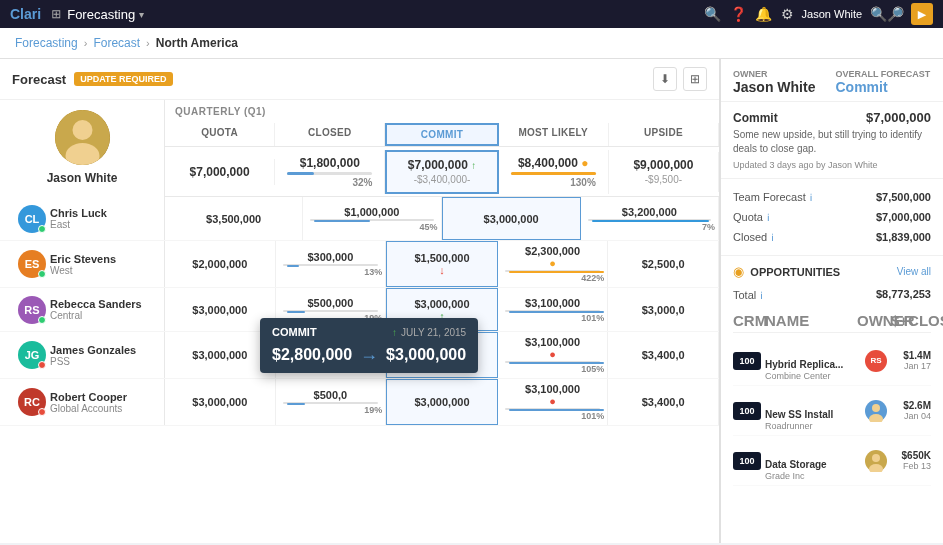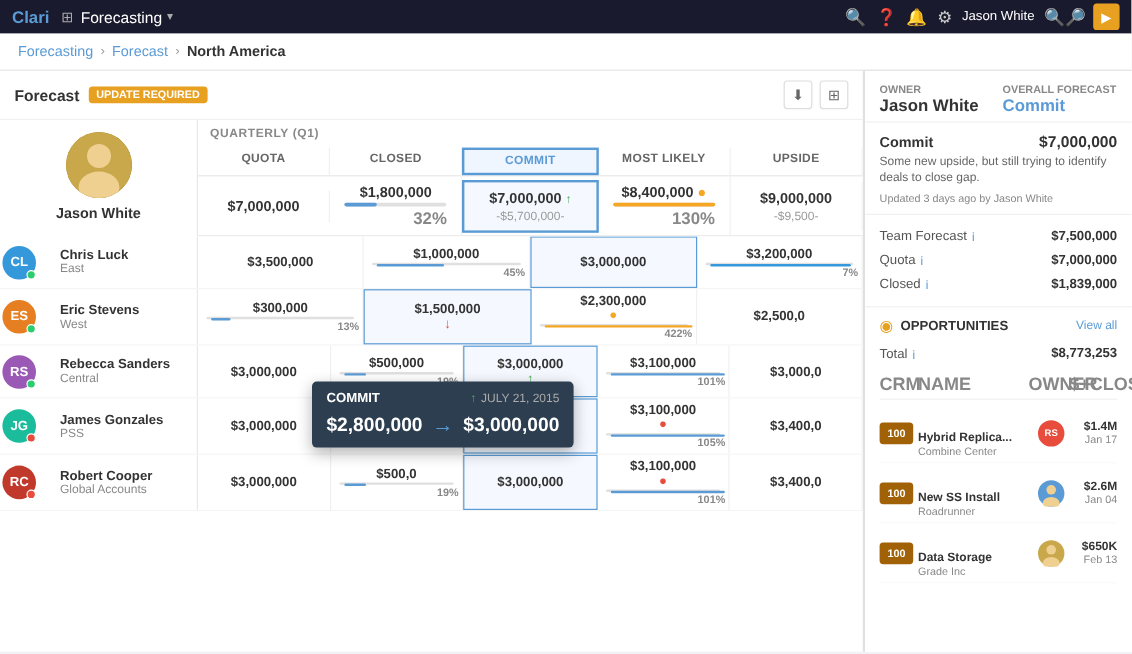--- a/index.html
+++ b/index.html
@@ -178,7 +178,7 @@
     .data-cell .up-arrow { color: #4caf50; font-size: 10px; }
     .progress-bar-container { height: 3px; background: #e0e0e0; margin: 2px 8px; border-radius: 2px; }
     .progress-bar { height: 3px; background: #5b9bd5; border-radius: 2px; }
-    .progress-pct { font-size: 14px; color: #888; text-align: right; padding: 0 8px; }
+    .progress-pct { font-size: 10px; color: #888; text-align: right; padding: 0 8px; }
 
     .dot-yellow { color: #f5a623; font-size: 12px; }
 

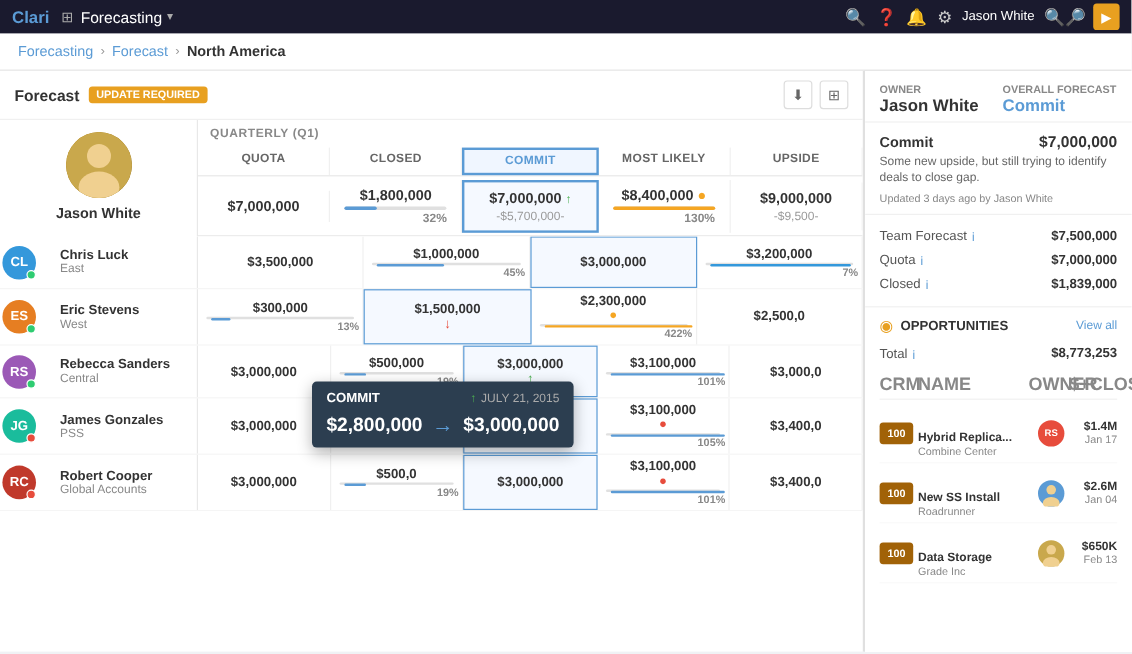--- a/index.html
+++ b/index.html
@@ -446,7 +446,7 @@
           <div class="data-cell commit-cell">
             <span>$7,000,000</span>
             <span class="up-arrow">↑</span>
-            <br><span class="sub-text">-$5,700,000-</span>
+            <br><span class="sub-text">-$3,400,000-</span>
           </div>
           <div class="data-cell">
             <span>$8,400,000</span>

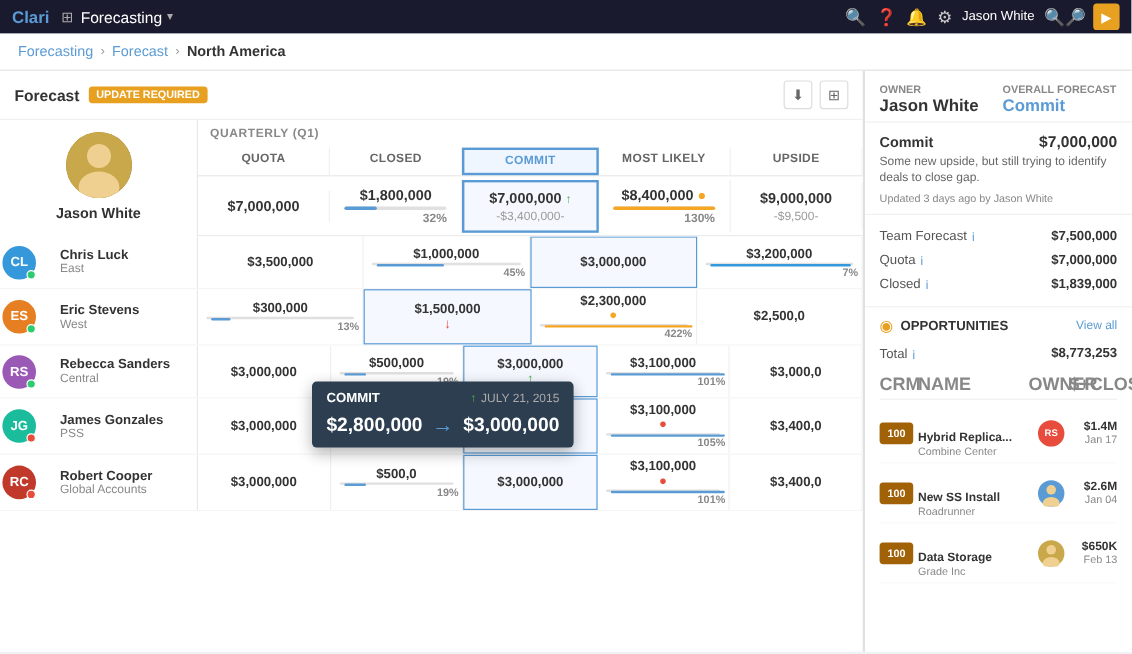--- a/index.html
+++ b/index.html
@@ -196,8 +196,8 @@
       min-width: 165px;
       display: flex;
       align-items: center;
-      padding: 6px 2px;
-      gap: 20px;
+      padding: 6px 18px;
+      gap: 4px;
       border-right: 1px solid #e8e8e8;
     }
     .sub-avatar {

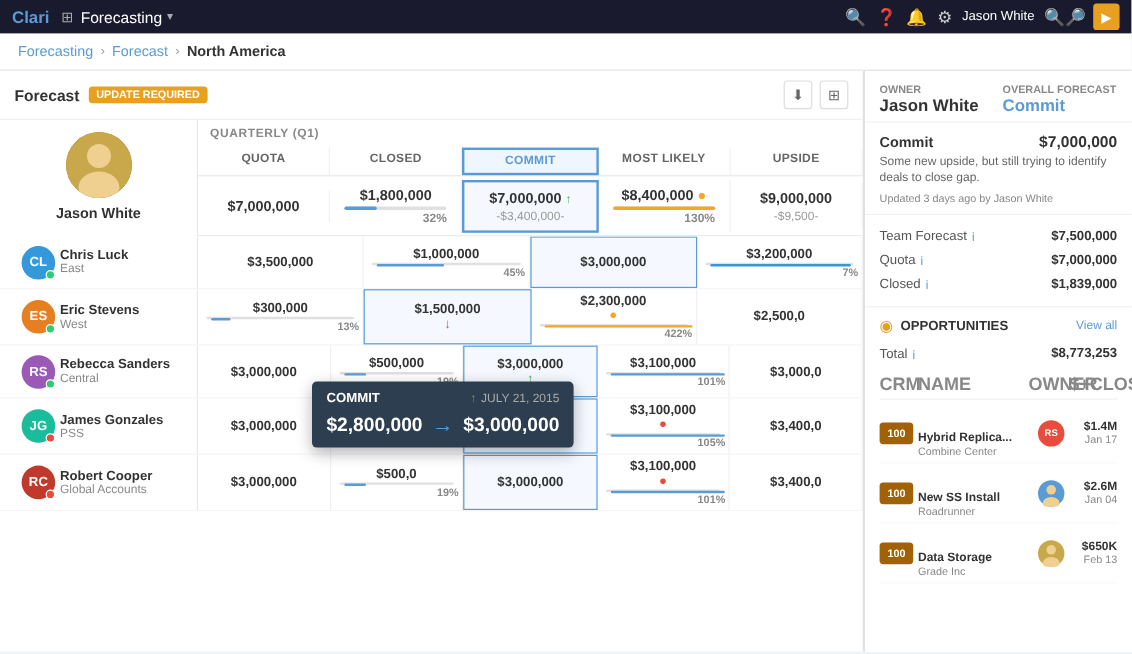--- a/index.html
+++ b/index.html
@@ -514,6 +514,9 @@
         </div>
         <div class="sub-data-cells">
           <div class="sub-cell">
+              <span>$2,000,000</span>
+            </div>
+          <div class="sub-cell">
             <span>$300,000</span>
             <div class="pbar-bg">
                 <div class="pbar" style="width:13%"></div>

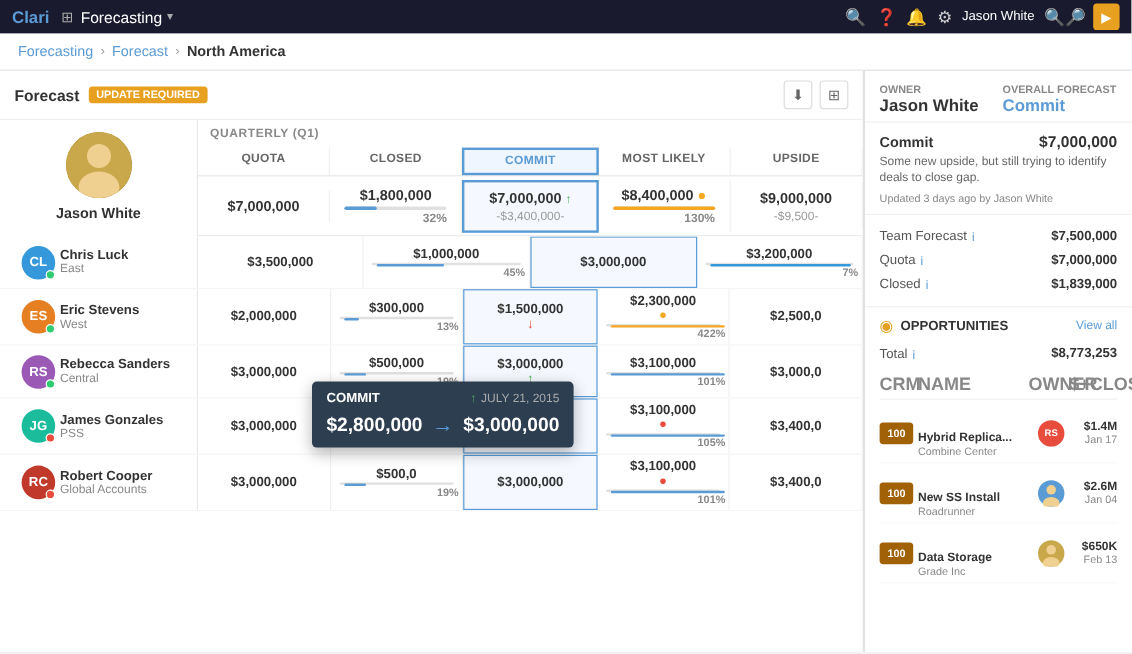--- a/index.html
+++ b/index.html
@@ -346,7 +346,7 @@
     }
     .opp-score {
       width: 28px; height: 18px;
-      background: #a16207;
+      background: #0f172a;
       color: white;
       font-size: 9px;
       font-weight: 700;

